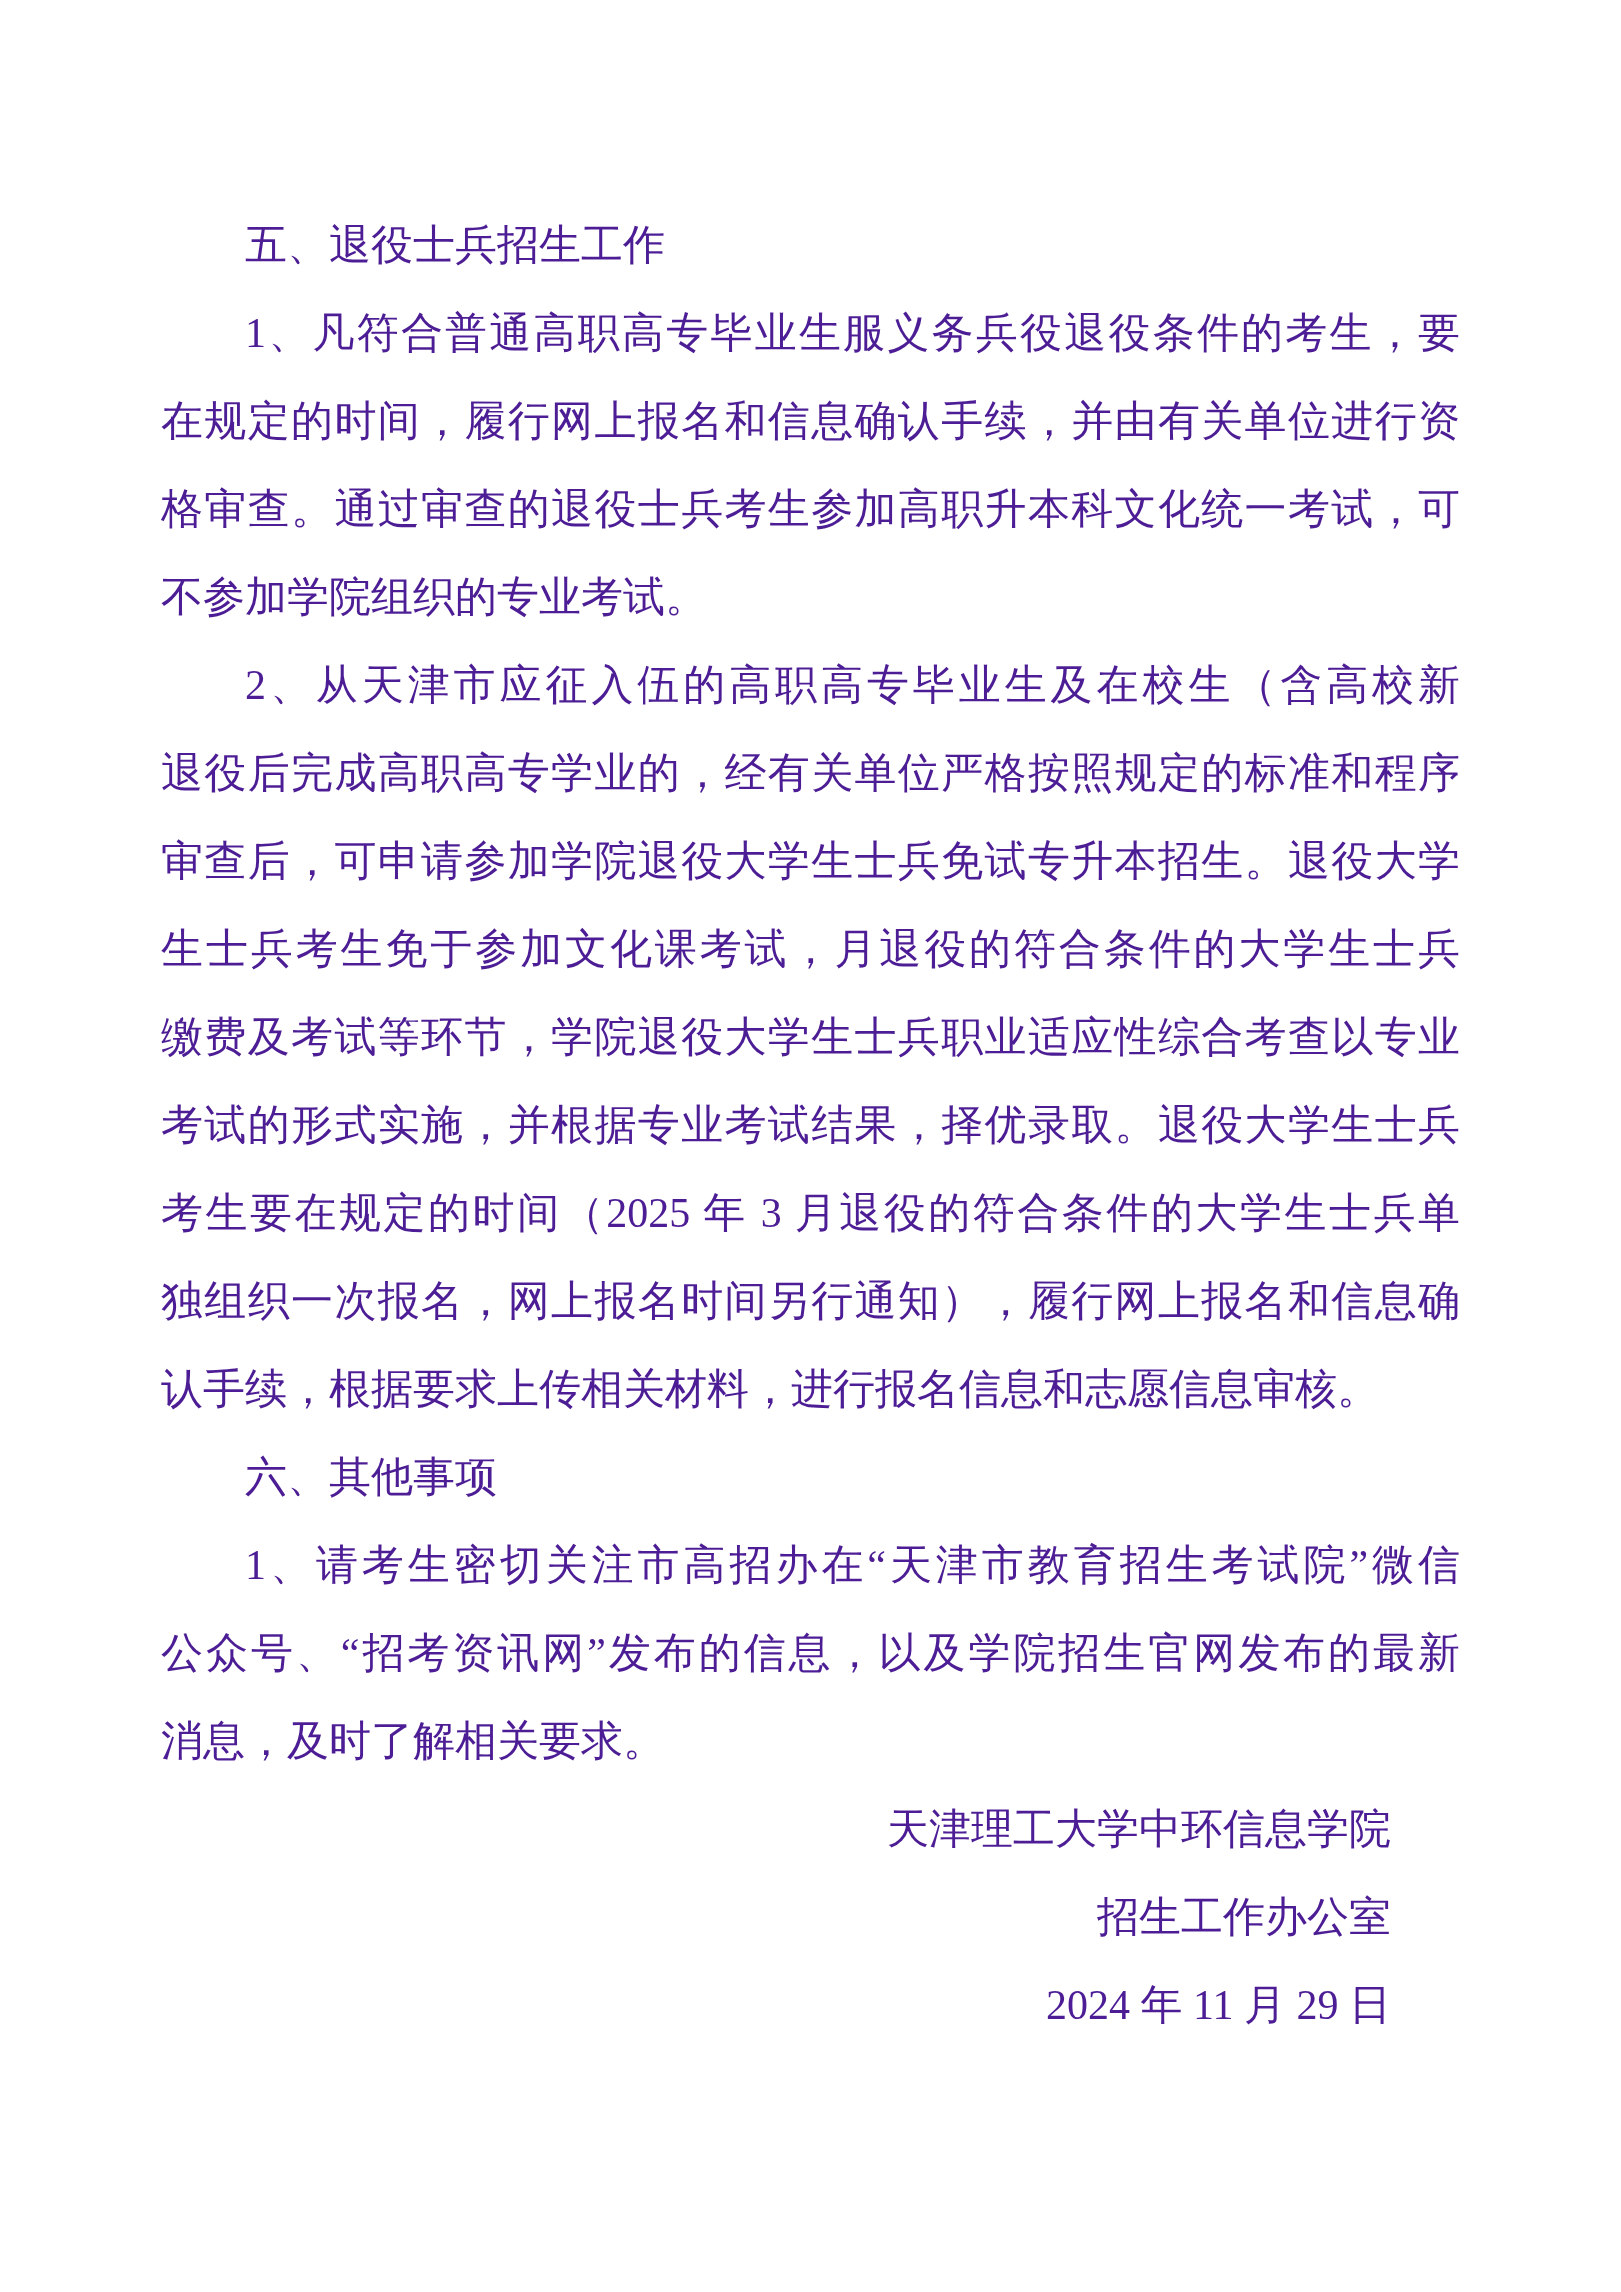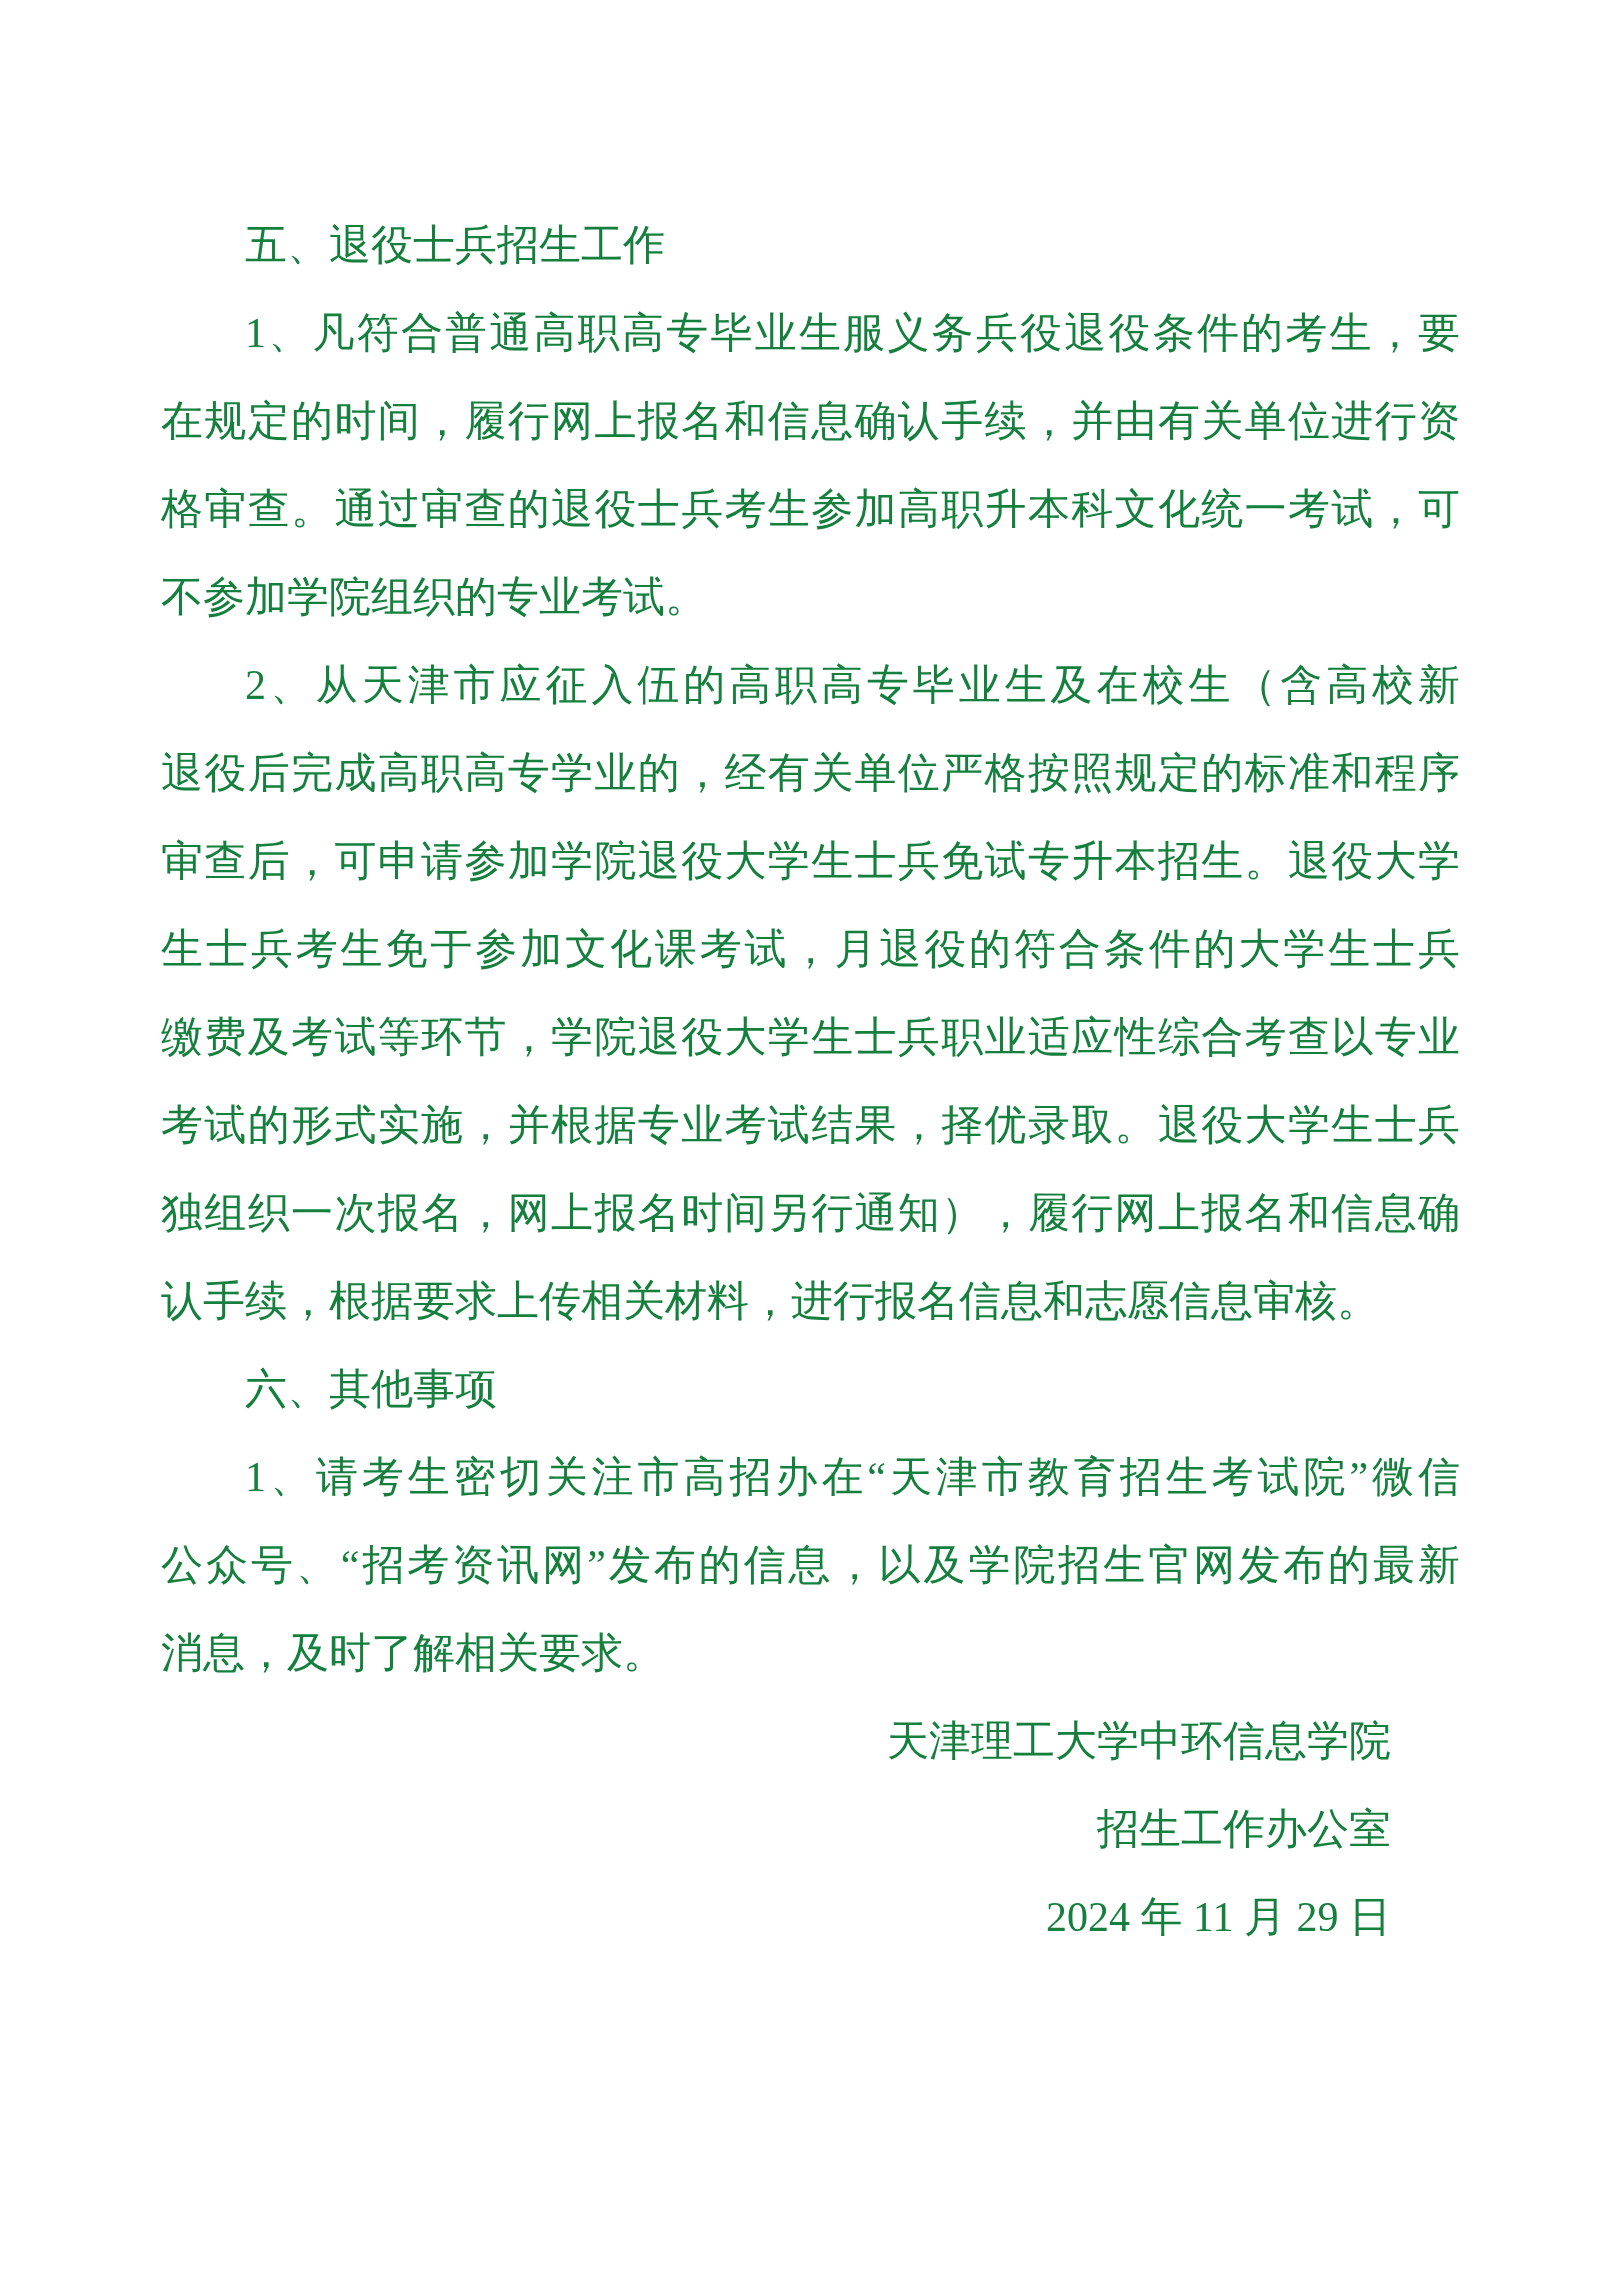--- a/index.html
+++ b/index.html
@@ -10,7 +10,7 @@
     height: 2293px;
     margin: 0 auto;
     background: #ffffff;
-    color: #15803d;
+    color: #4c1d95;
     box-sizing: border-box;
     padding: 201px 161px 0 161px;
     font-family: "Liberation Serif", "DejaVu Serif", serif;

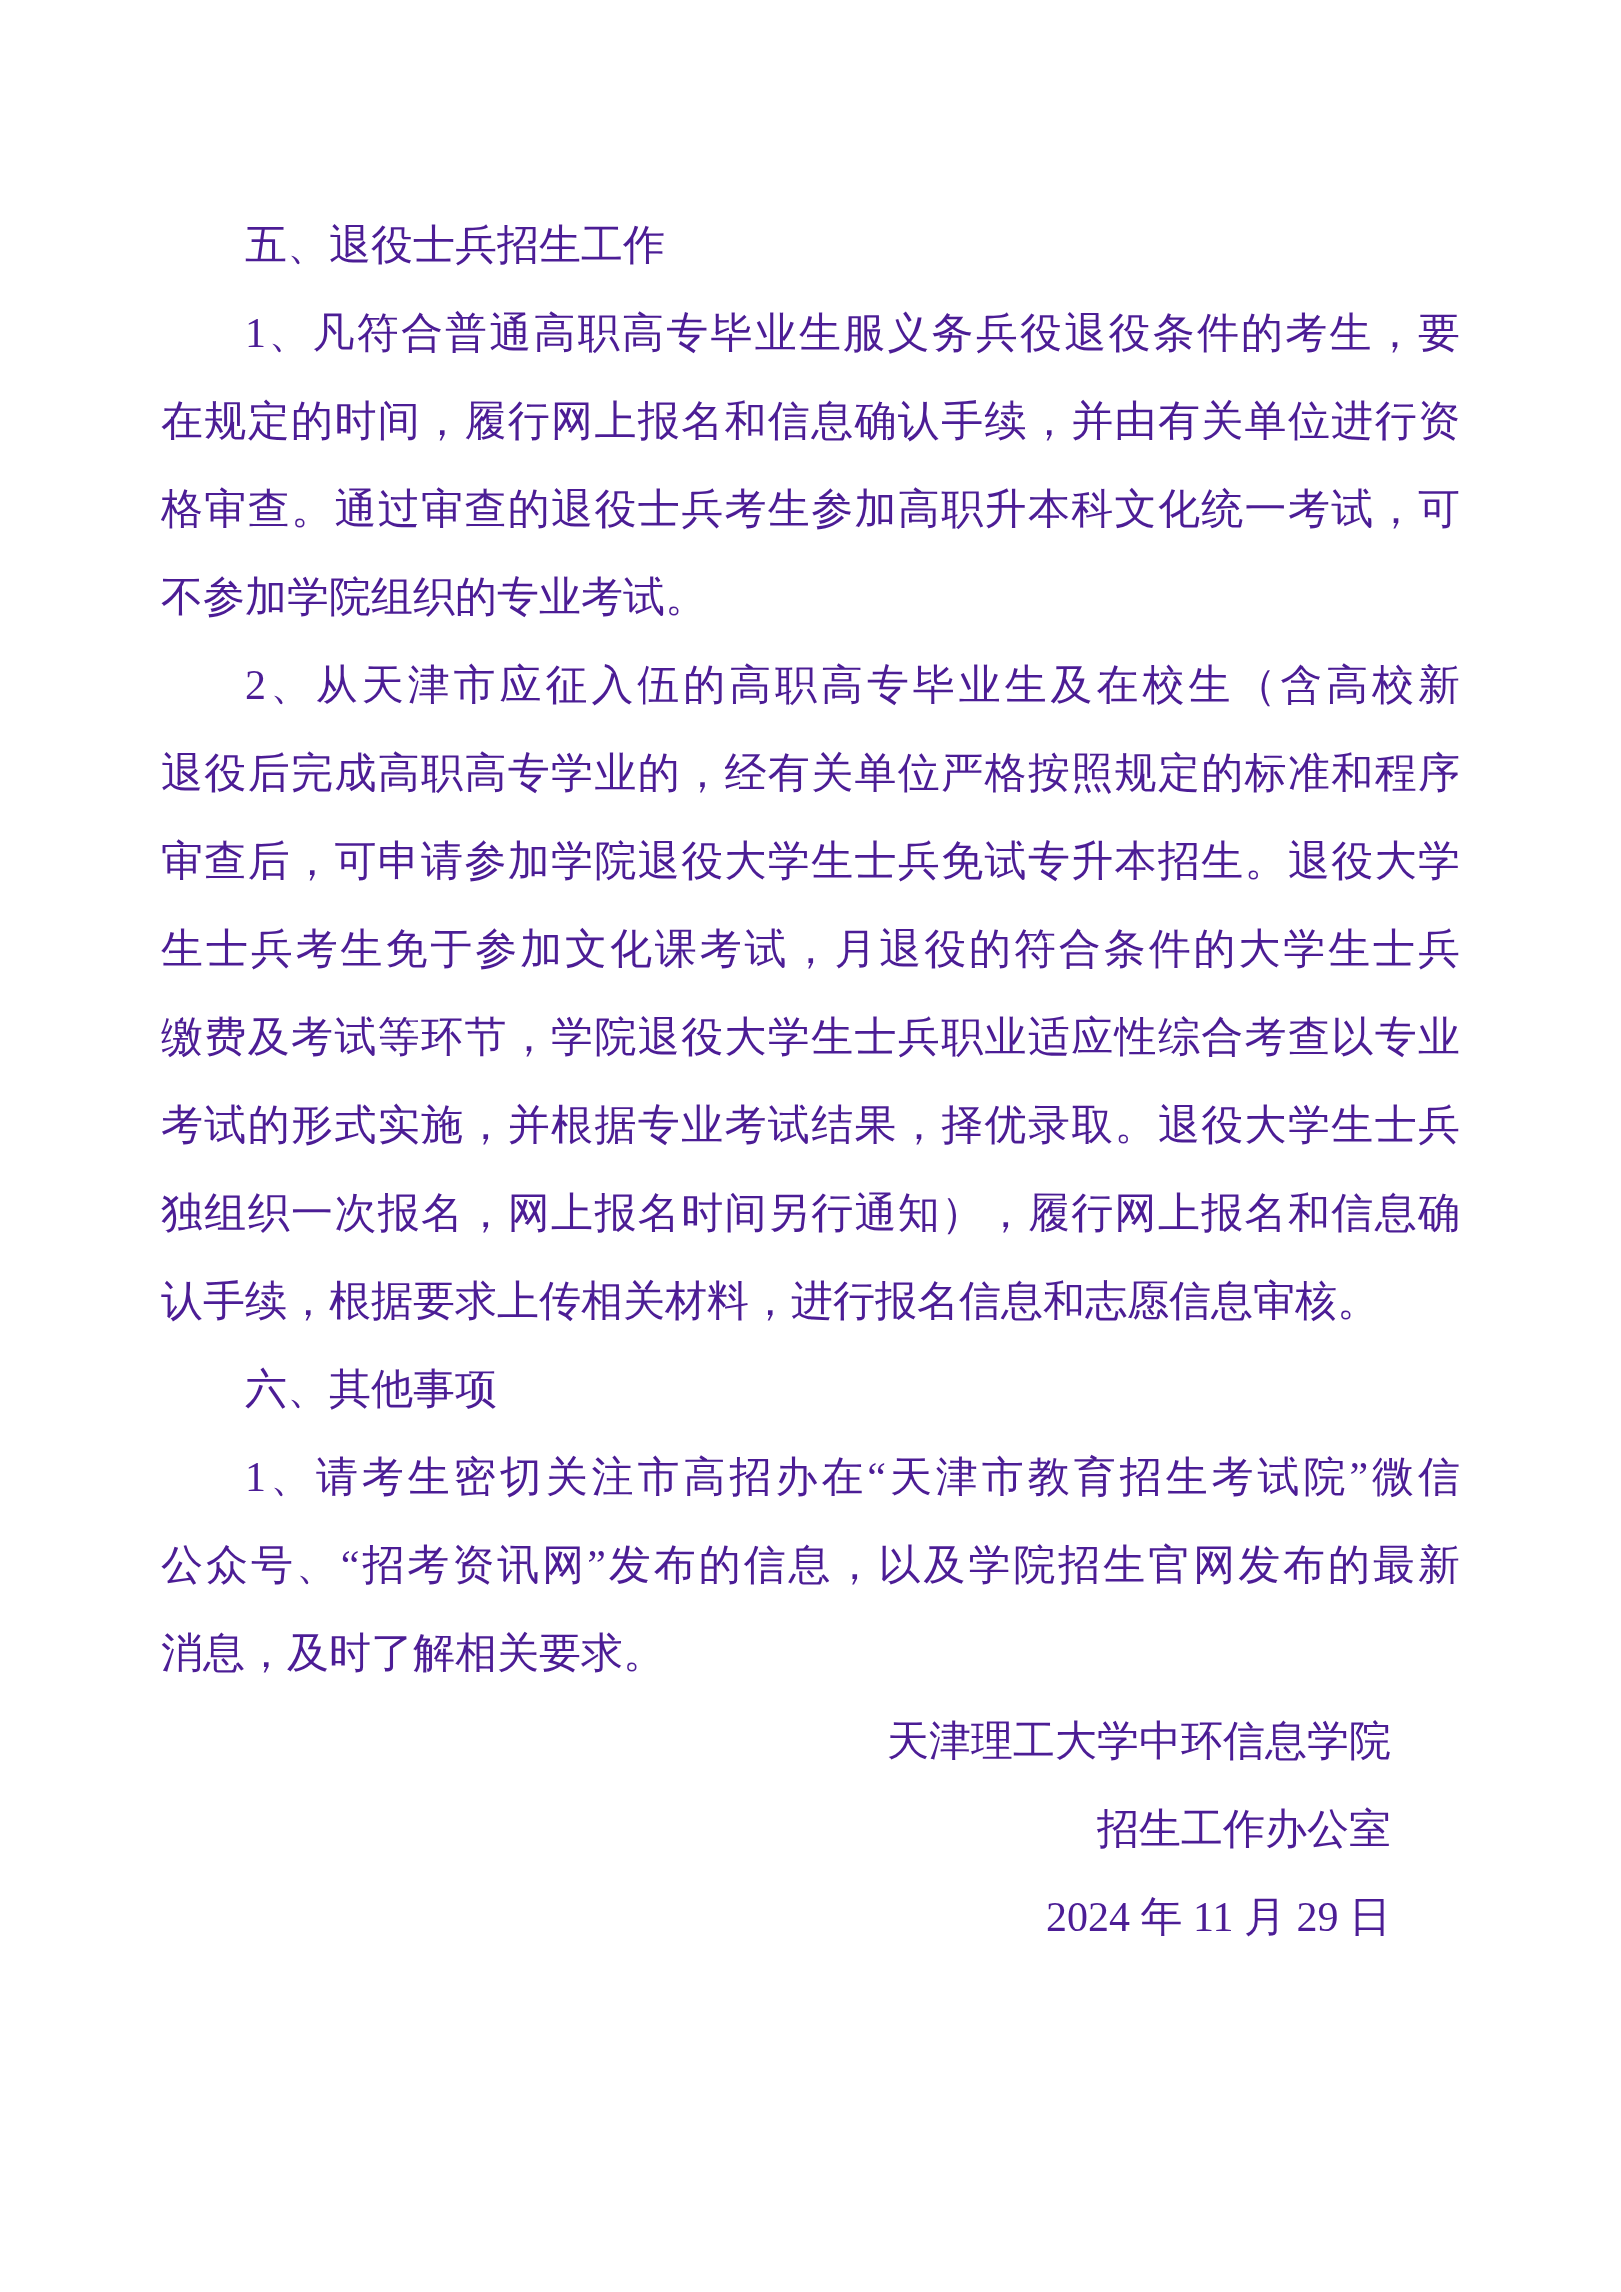--- a/index.html
+++ b/index.html
@@ -69,6 +69,7 @@
     <div class="line">生士兵考生免于参加文化课考试，月退役的符合条件的大学生士兵单、</div>
     <div class="line">缴费及考试等环节，学院退役大学生士兵职业适应性综合考查以专业</div>
     <div class="line">考试的形式实施，并根据专业考试结果，择优录取。退役大学生士兵</div>
+    <div class="line">考生要在规定的时间（2025 年 3 月退役的符合条件的大学生士兵单</div>
     <div class="line">独组织一次报名，网上报名时间另行通知），履行网上报名和信息确</div>
     <div class="line last">认手续，根据要求上传相关材料，进行报名信息和志愿信息审核。</div>
   </div>

